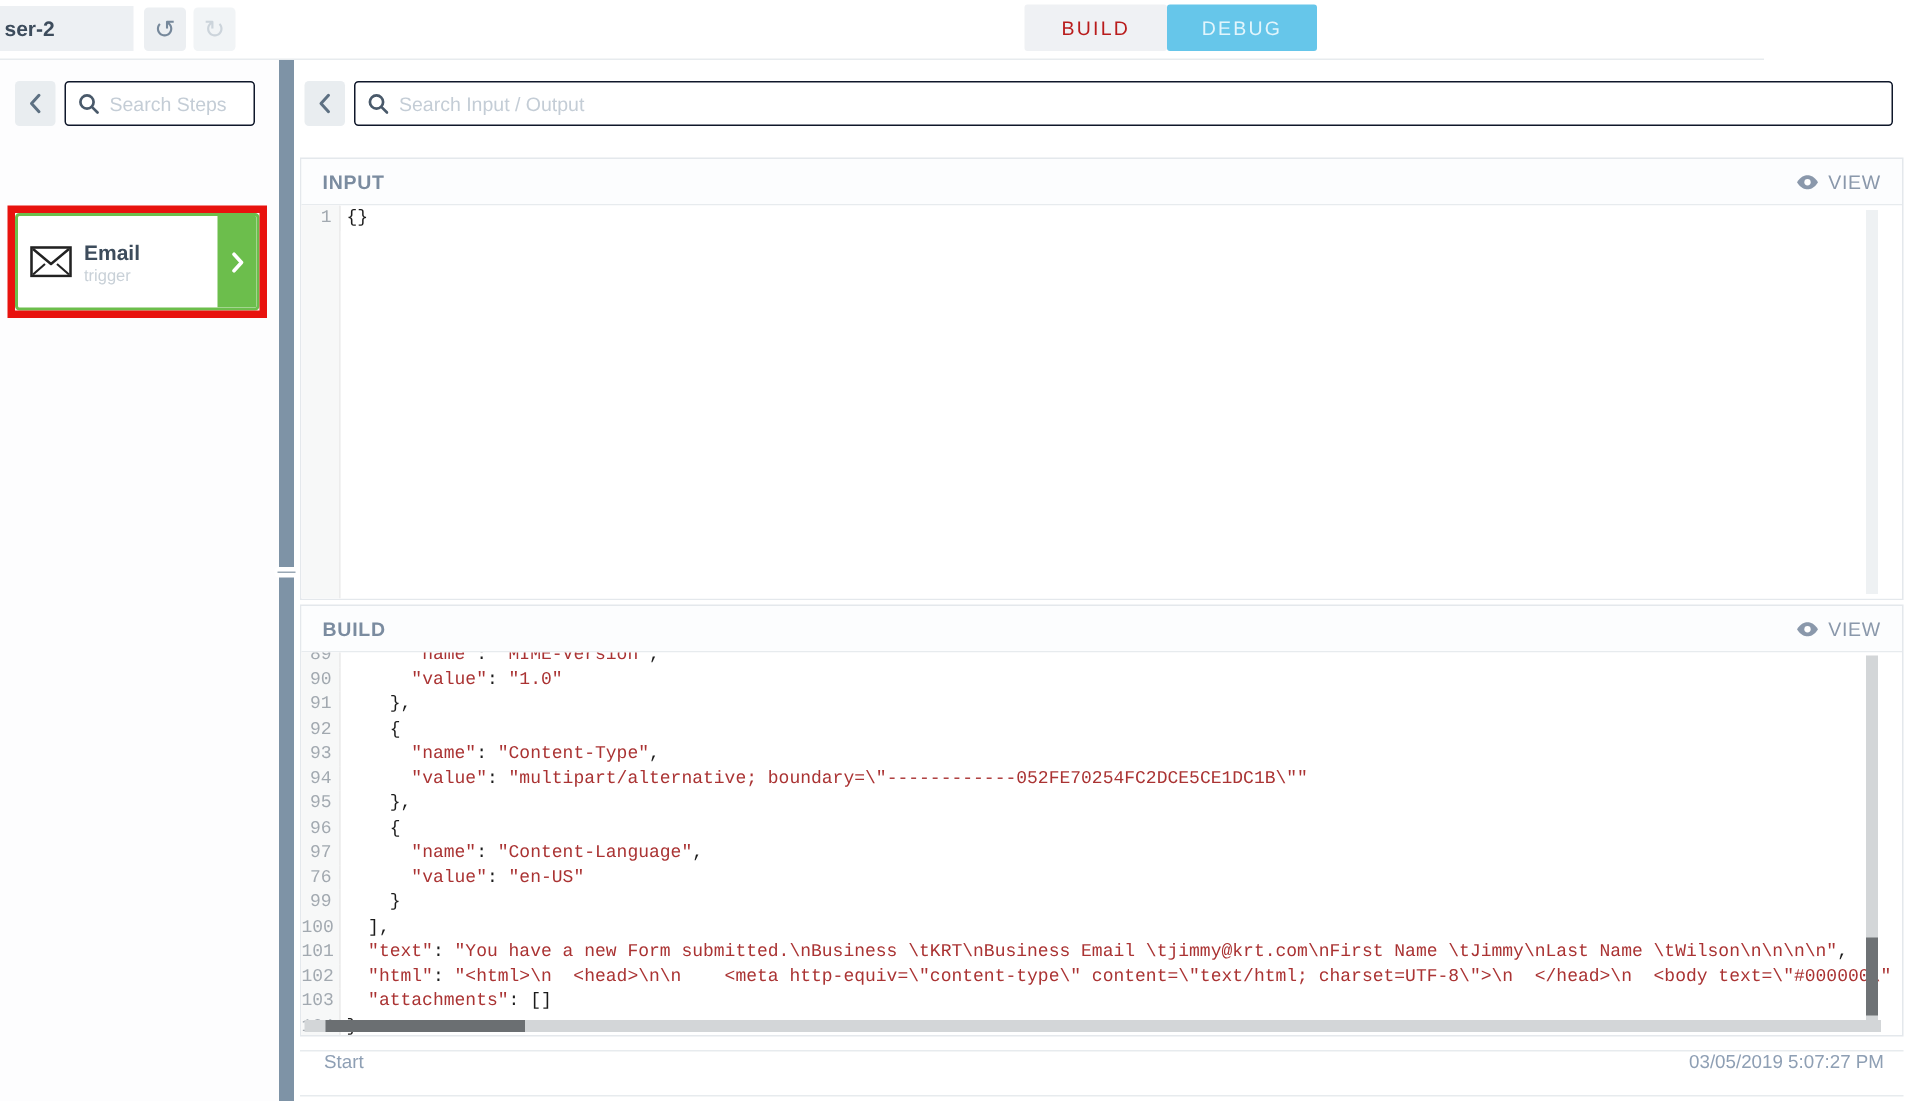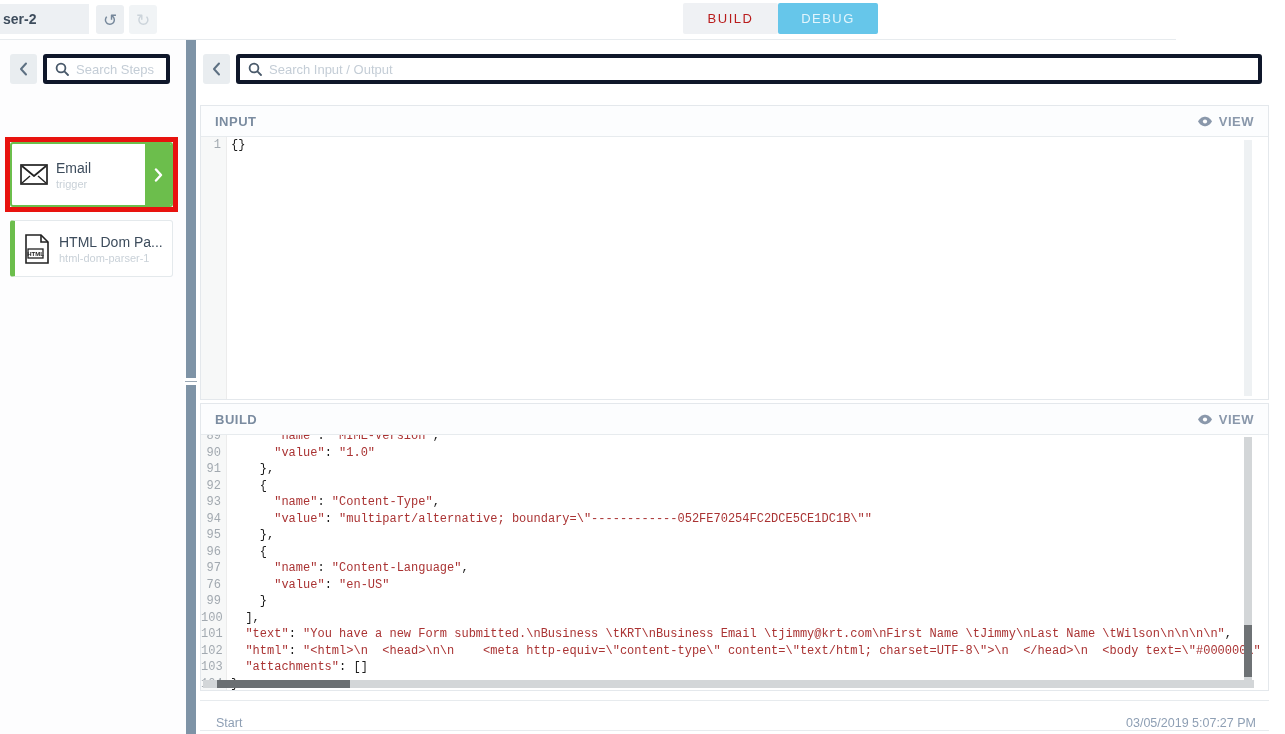--- a/index.html
+++ b/index.html
@@ -28,7 +28,7 @@
   .sidebar { position:absolute; left:0; top:40px; width:186px; height:694px; background:#fdfdfe; }
   .back-btn { position:absolute; width:27px; height:30px; background:#e9edf0;
               border-radius:3px; display:flex; align-items:center; justify-content:center; }
-  .search { position:absolute; height:30px; background:#fff; border:4px solid #0f172a;
+  .search { position:absolute; height:30px; background:#fff; border:1px solid #0f172a;
             border-radius:3px; display:flex; align-items:center; padding:0 8px; gap:7px; }
   .search input { border:none; outline:none; flex:1; min-width:0; font-size:13px;
                   font-family:"Liberation Sans", sans-serif; color:#3d4c5c; background:transparent; }

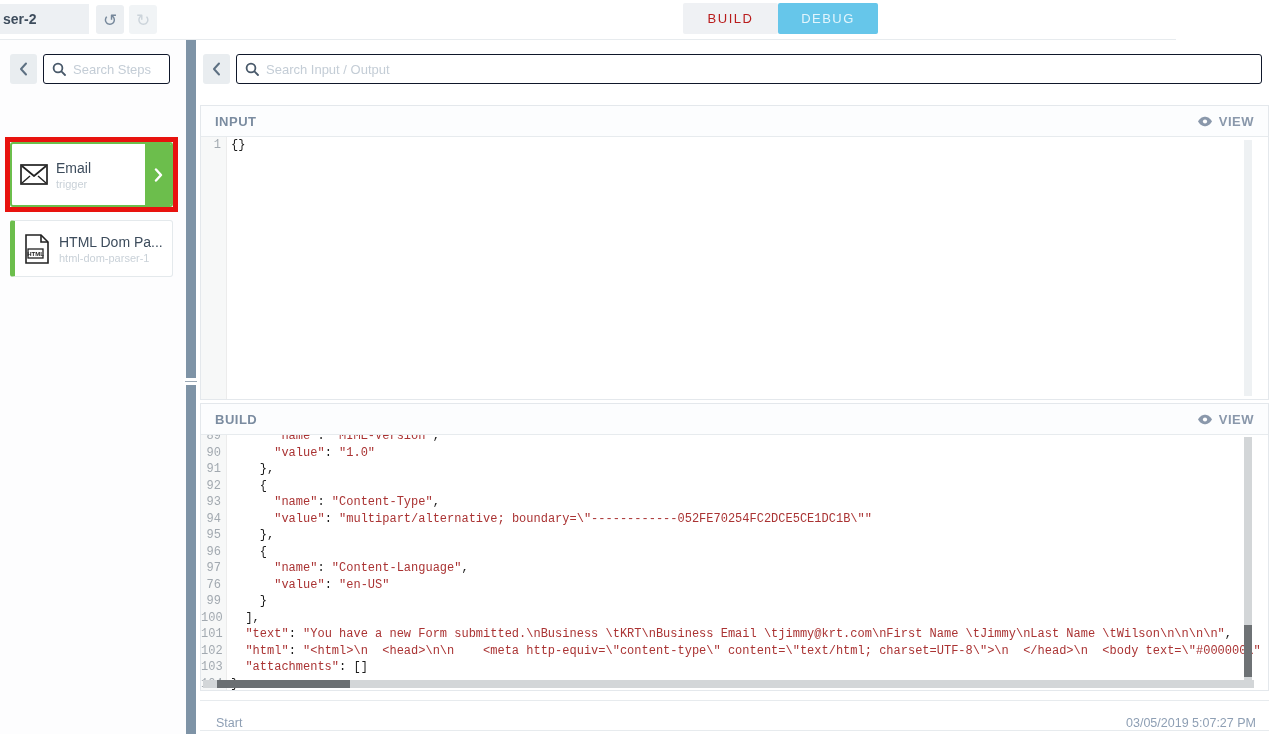--- a/index.html
+++ b/index.html
@@ -68,7 +68,7 @@
                   display:flex; align-items:center; justify-content:space-between; padding:0 14px;gap:20px; }
   .panel-title { font-size:13px; font-weight:bold; letter-spacing:.5px; color:#7b8ca0; }
   .view-btn { display:flex; align-items:center; gap:6px; color:#8a98ab; font-size:13px;
-              font-weight:bold; letter-spacing:.5px; }
+              font-weight:normal; letter-spacing:.5px; }
   .panel-body { position:absolute; left:0; right:0; top:31px; bottom:0; overflow:hidden; background:#fff; }
   .gutter-bg { position:absolute; left:0; top:0; bottom:0; width:26px; background:#f7f8f8;
                border-right:1px solid #ececec; }

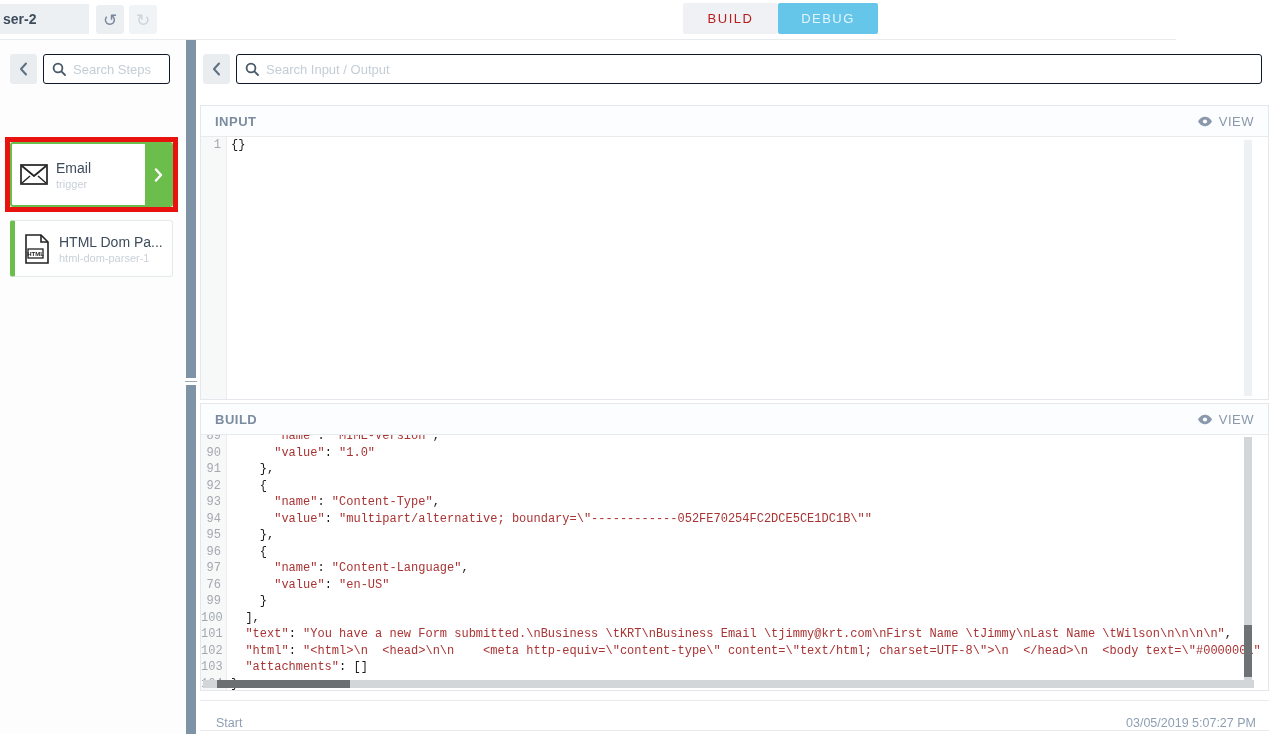--- a/index.html
+++ b/index.html
@@ -44,7 +44,7 @@
                 border:1px solid #e4e9ec; border-left:5px solid var(--green,#6cbe4c); }
   .step-icon { width:44px; display:flex; align-items:center; justify-content:center; }
   .step-text { flex:1; min-width:0; }
-  .step-title { font-size:14px; font-weight:normal; color:#3d4c5c; white-space:nowrap;
+  .step-title { font-size:14px; font-weight:bold; color:#3d4c5c; white-space:nowrap;
                 overflow:hidden; text-overflow:ellipsis; }
   .step-sub { font-size:11px; color:#c9d1d8; margin-top:2px; white-space:nowrap;
               overflow:hidden; text-overflow:ellipsis; }

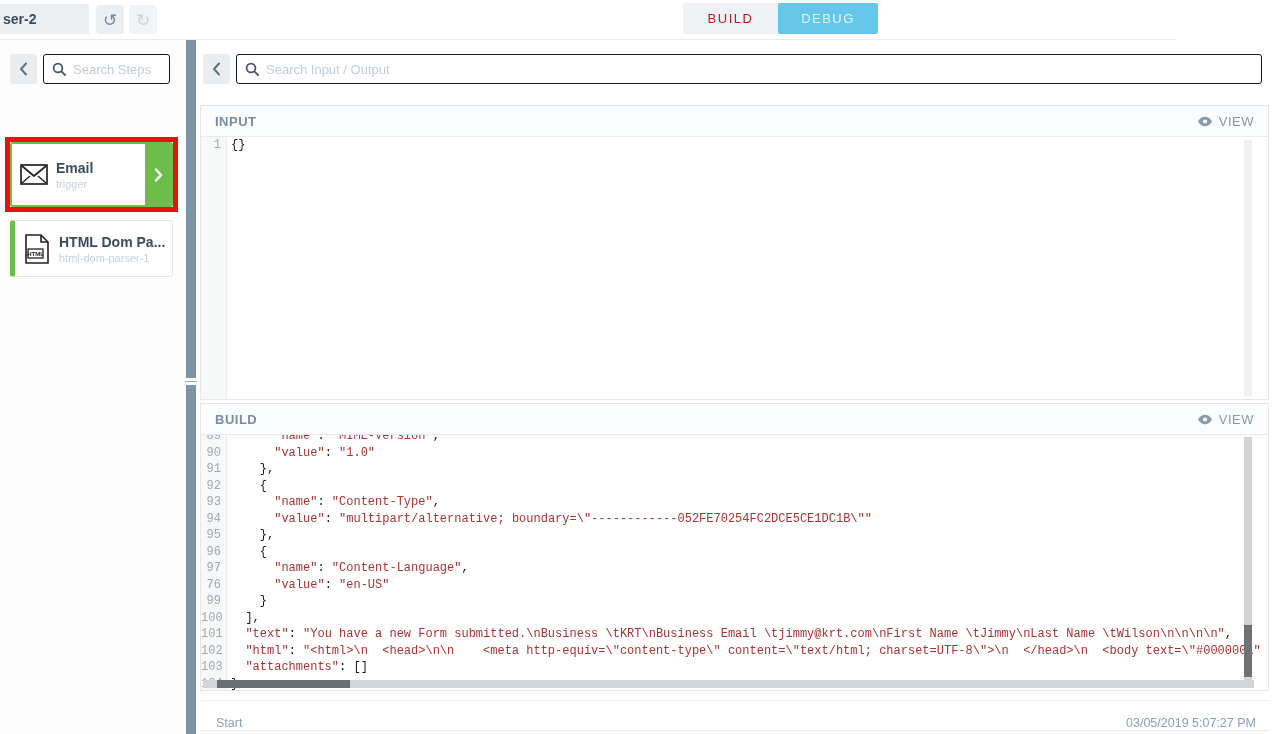--- a/index.html
+++ b/index.html
@@ -147,20 +147,6 @@
     </div>
   </div>
 
-  <div class="step-card step-html">
-    <div class="step-icon">
-      <svg width="26" height="30" viewBox="0 0 26 30">
-        <path d="M2 1 L17 1 L24 8 L24 29 L2 29 Z" fill="none" stroke="#222" stroke-width="1.6"></path>
-        <path d="M17 1 L17 8 L24 8" fill="none" stroke="#222" stroke-width="1.6"></path>
-        <rect x="4" y="15" width="15" height="9" fill="none" stroke="#222" stroke-width="1.3"></rect>
-        <text x="11.5" y="22" text-anchor="middle" font-family="Liberation Sans, sans-serif" font-size="6" font-weight="bold" fill="#222">HTML</text>
-      </svg>
-    </div>
-    <div class="step-text">
-      <div class="step-title">HTML Dom Pa...</div>
-      <div class="step-sub">html-dom-parser-1</div>
-    </div>
-  </div>
 </div>
 
 <div class="divider">

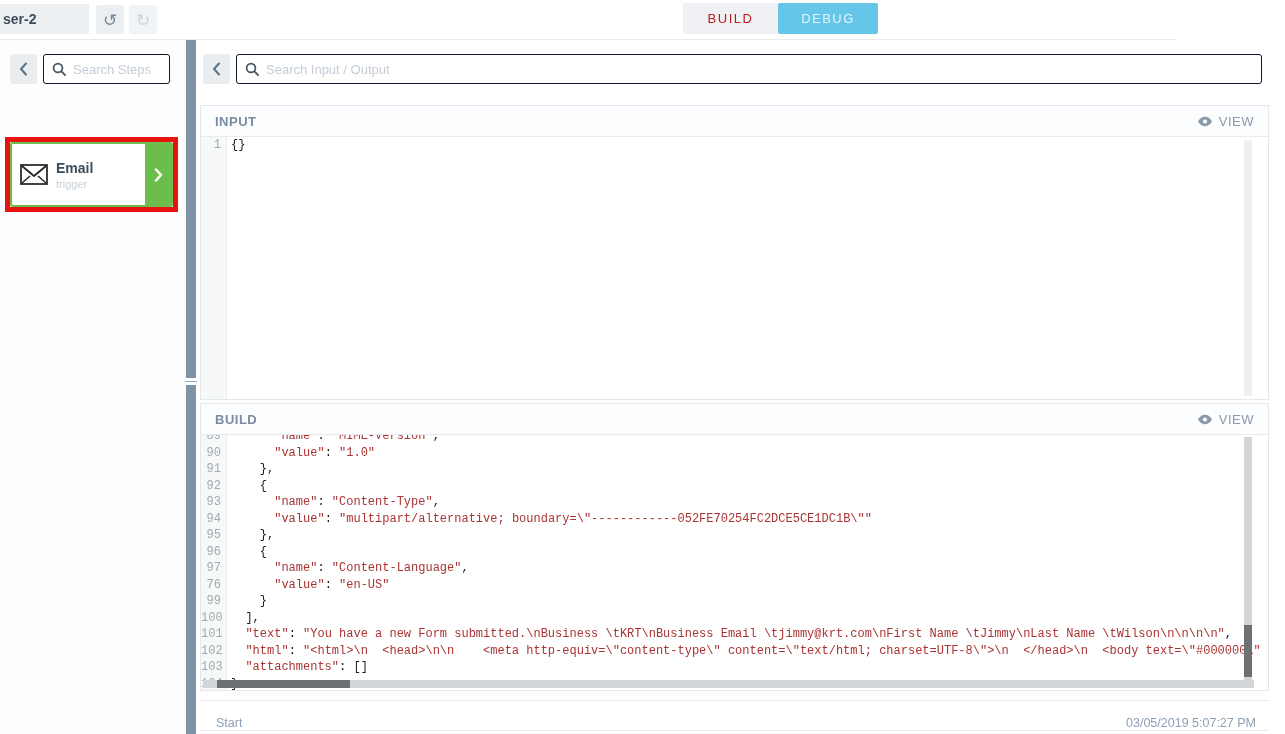--- a/index.html
+++ b/index.html
@@ -88,7 +88,7 @@
   .hscroll-thumb { position:absolute; left:14px; top:0; height:8px; width:133px; background:#6b6f72; }
 
   .footer { position:absolute; left:4px; top:660px; width:1069px; background:#fff; }
-  .footer-row { height:30px; border-top:1px solid #e7ebee; display:flex; align-items:flex-end;
+  .footer-row { height:30px; border-top:1px solid #e7ebee; display:flex; align-items:flex-start;
                 justify-content:space-between; padding:0 13px 0 16px;
                 font-size:12.5px; color:#8e9fb4; }
 

